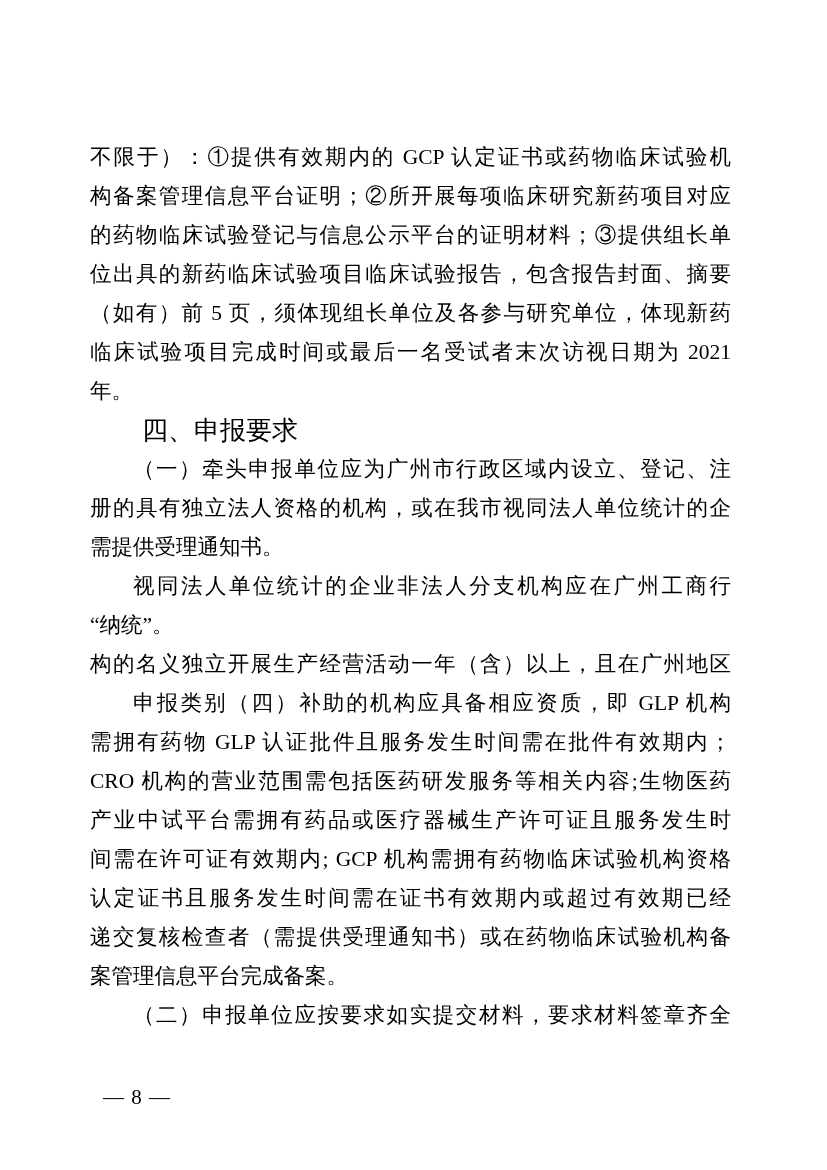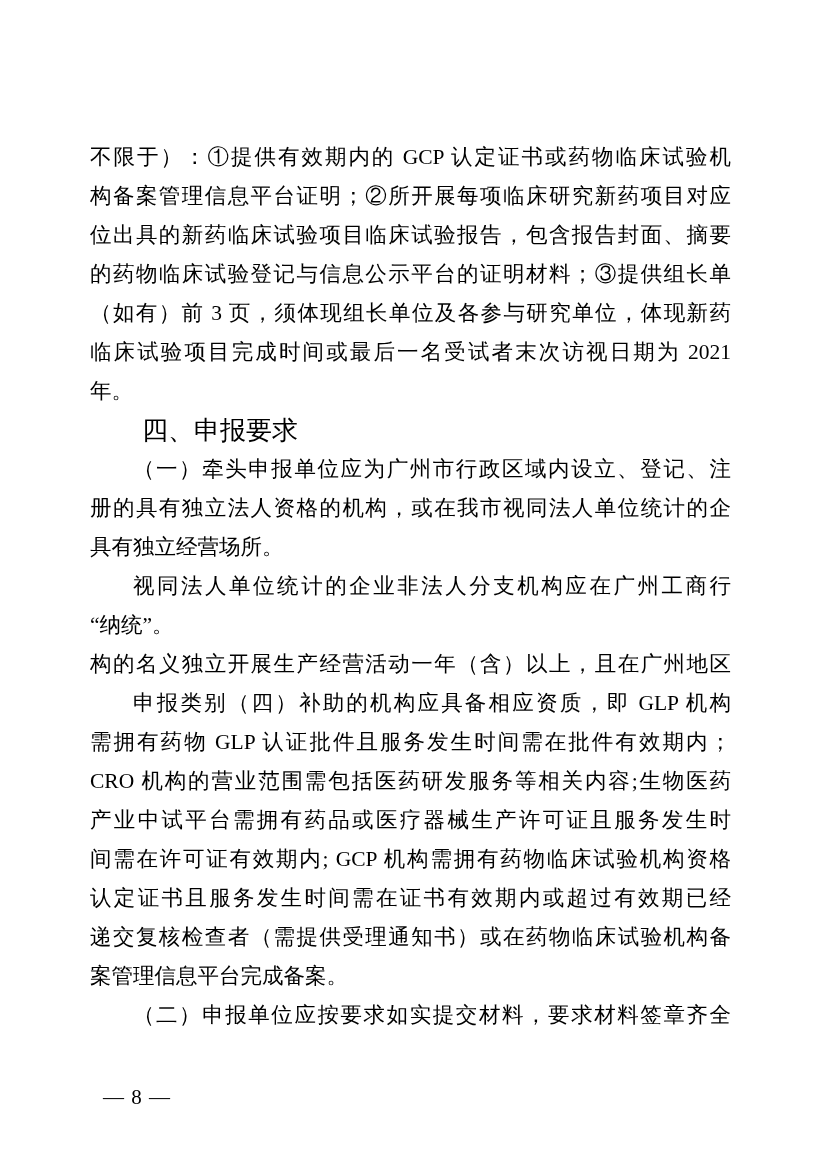--- a/index.html
+++ b/index.html
@@ -63,8 +63,8 @@
 
     <div class="ln">不限于）：①提供有效期内的 GCP 认定证书或药物临床试验机</div>
     <div class="ln">构备案管理信息平台证明；②所开展每项临床研究新药项目对应</div>
+    <div class="ln">的药物临床试验登记与信息公示平台的证明材料；③提供组长单</div>
     <div class="ln">位出具的新药临床试验项目临床试验报告，包含报告封面、摘要</div>
-    <div class="ln">的药物临床试验登记与信息公示平台的证明材料；③提供组长单</div>
     <div class="ln">（如有）前 3 页，须体现组长单位及各参与研究单位，体现新药</div>
     <div class="ln">临床试验项目完成时间或最后一名受试者末次访视日期为 2021</div>
     <div class="ln last">年。</div>

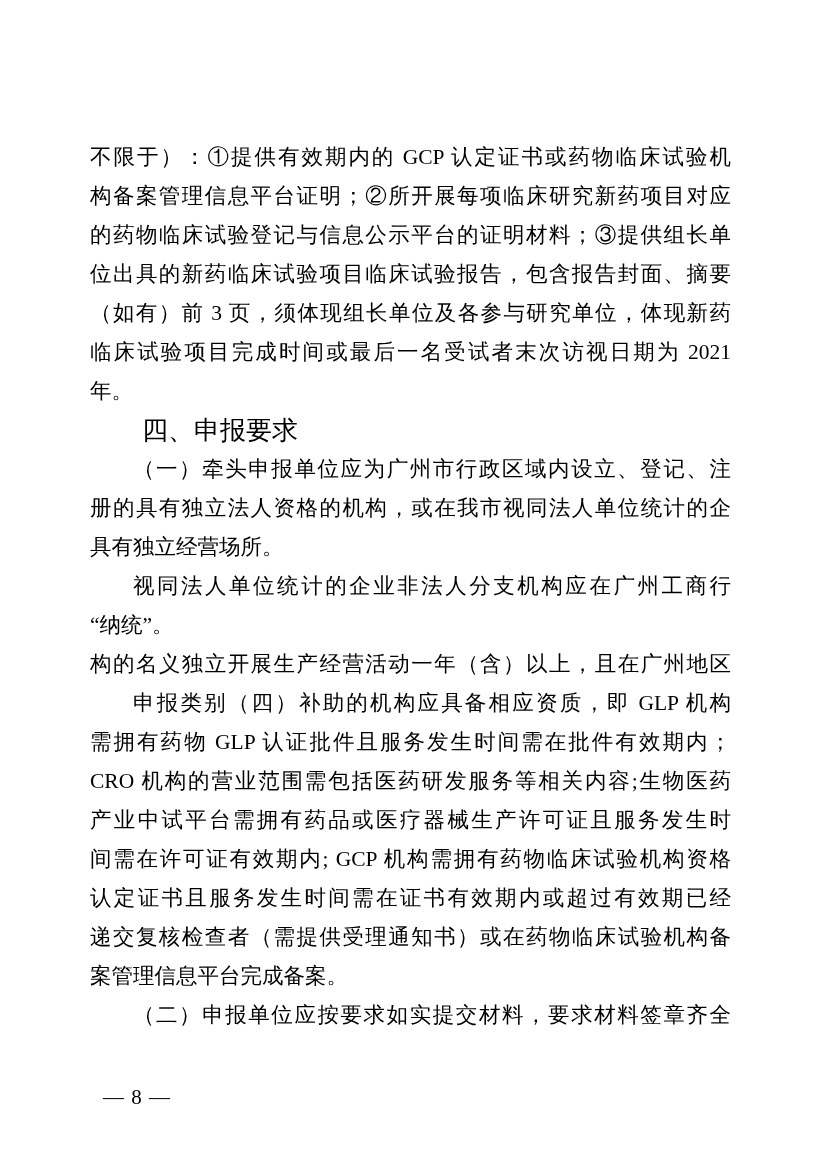--- a/index.html
+++ b/index.html
@@ -65,7 +65,7 @@
     <div class="ln">构备案管理信息平台证明；②所开展每项临床研究新药项目对应</div>
     <div class="ln">的药物临床试验登记与信息公示平台的证明材料；③提供组长单</div>
     <div class="ln">位出具的新药临床试验项目临床试验报告，包含报告封面、摘要</div>
-    <div class="ln">（如有）前 3 页，须体现组长单位及各参与研究单位，体现新药</div>
+    <div class="ln">（如有）前 5 页，须体现组长单位及各参与研究单位，体现新药</div>
     <div class="ln">临床试验项目完成时间或最后一名受试者末次访视日期为 2021</div>
     <div class="ln last">年。</div>
 

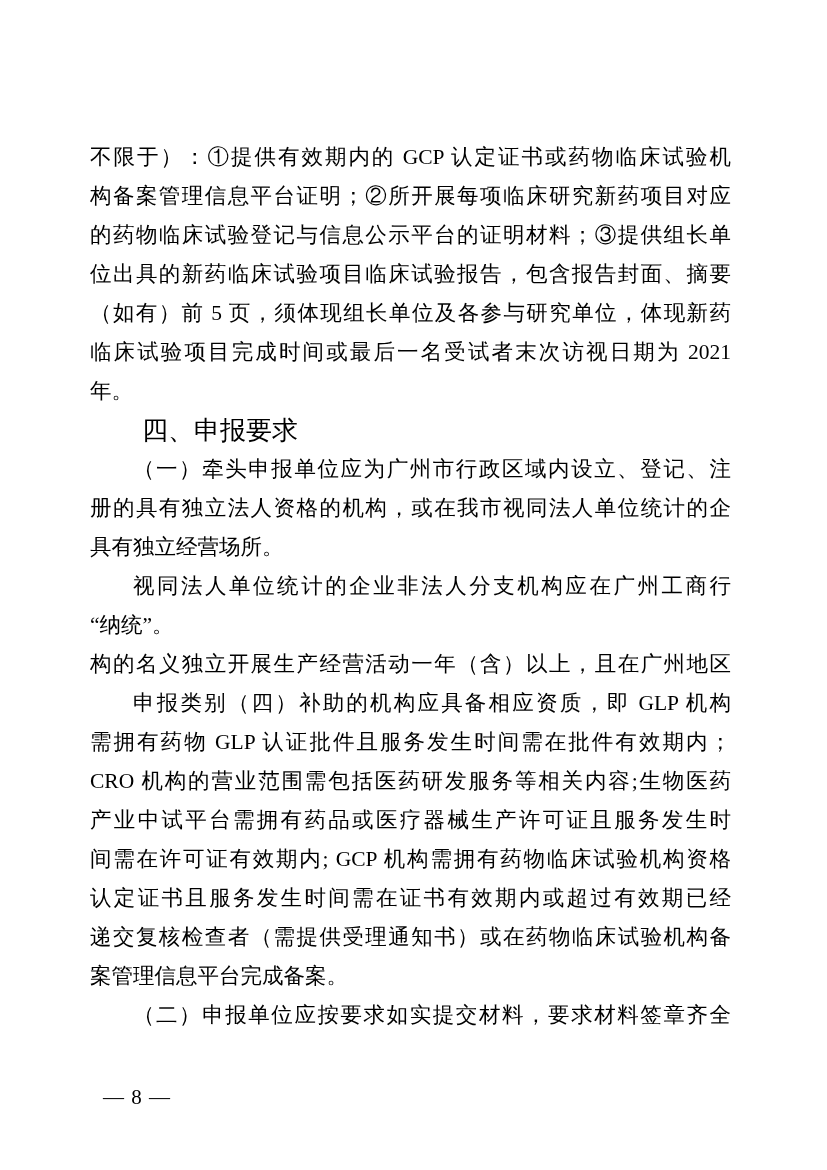--- a/index.html
+++ b/index.html
@@ -73,7 +73,7 @@
 
     <div class="ln indent">（一）牵头申报单位应为广州市行政区域内设立、登记、注</div>
     <div class="ln">册的具有独立法人资格的机构，或在我市视同法人单位统计的企</div>
-    <div class="ln last">具有独立经营场所。</div>
+    <div class="ln last">需提供受理通知书。</div>
 
     <div class="ln indent">视同法人单位统计的企业非法人分支机构应在广州工商行</div>
     <div class="ln last">“纳统”。</div>

